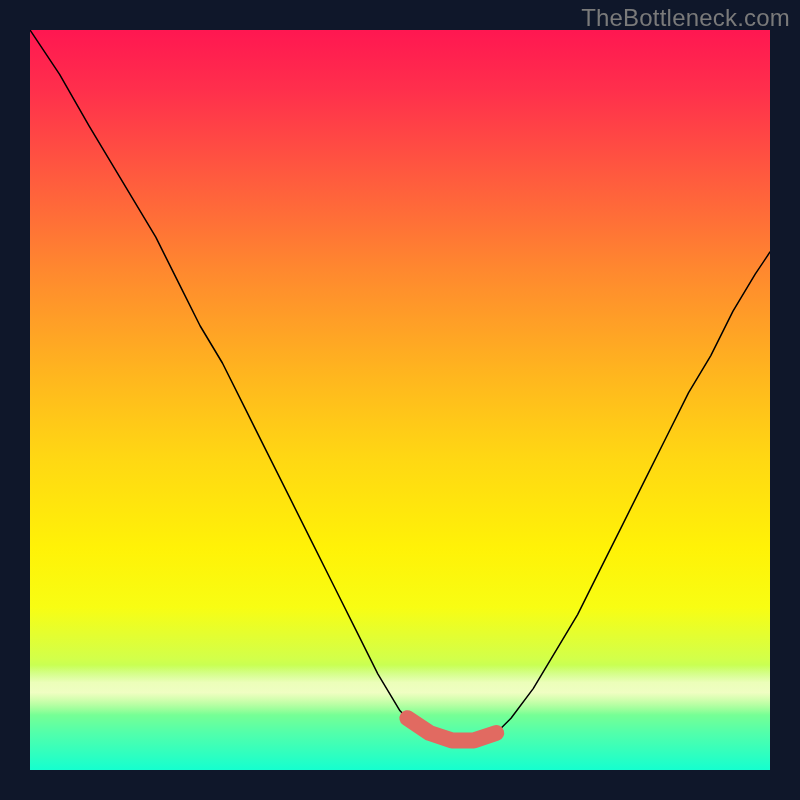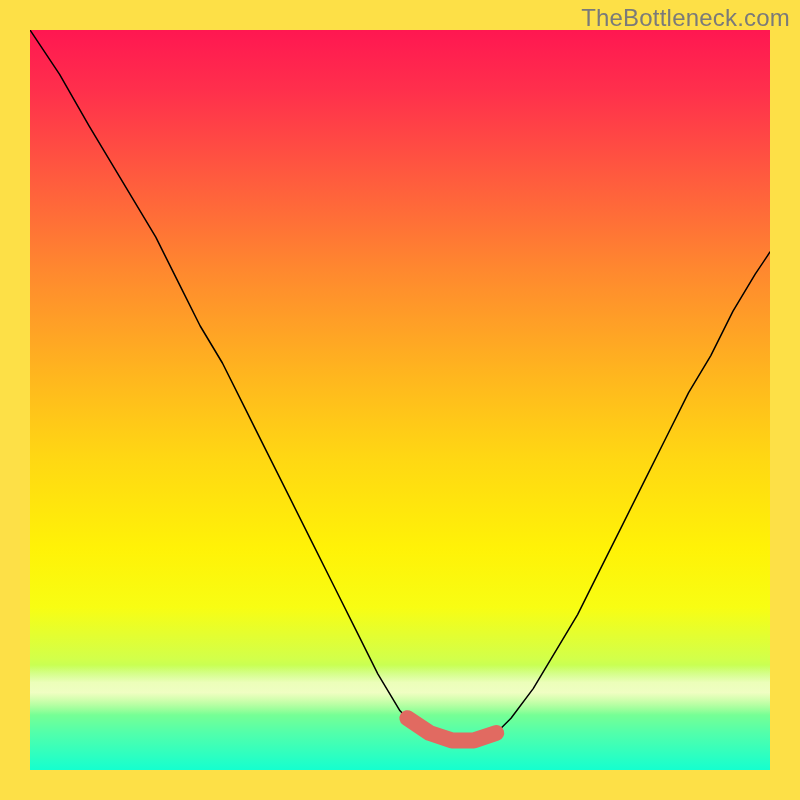--- a/index.html
+++ b/index.html
@@ -17,7 +17,7 @@
     top: 0;
     width: 800px;
     height: 800px;
-    background: #fde047;
+    background: #0f172a;
   }
   .watermark {
     position: absolute;

